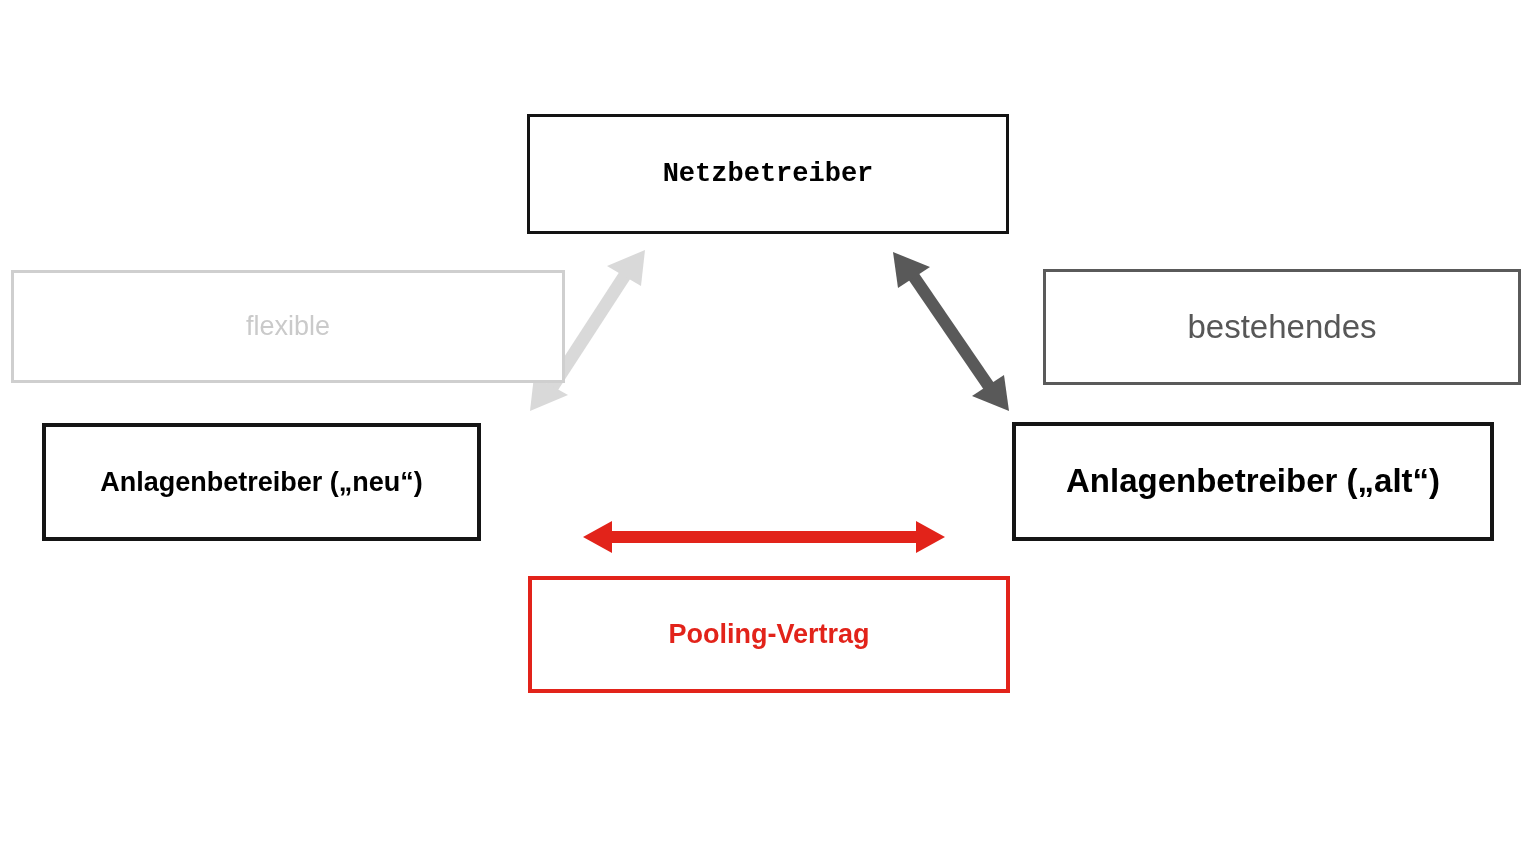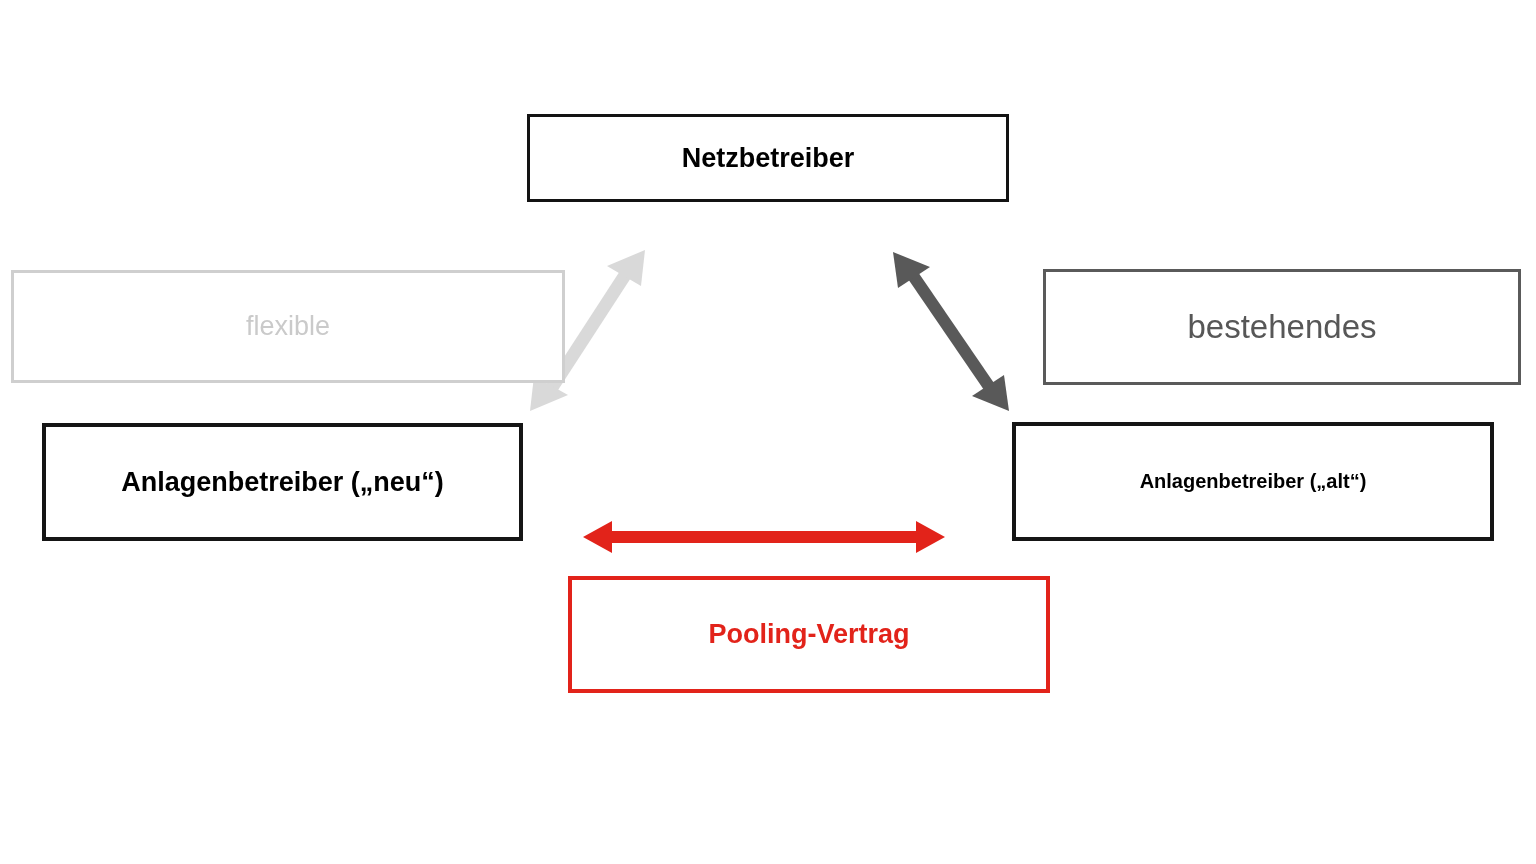--- a/index.html
+++ b/index.html
@@ -33,11 +33,12 @@
     left: 527px;
     top: 114px;
     width: 482px;
-    height: 88px;
+    height: 120px;
     border: 3px solid #131313;
     color: #000000;
     font-weight: bold;
     font-size: 27px;
+    font-family: Liberation Mono, monospace;
   }
 
   

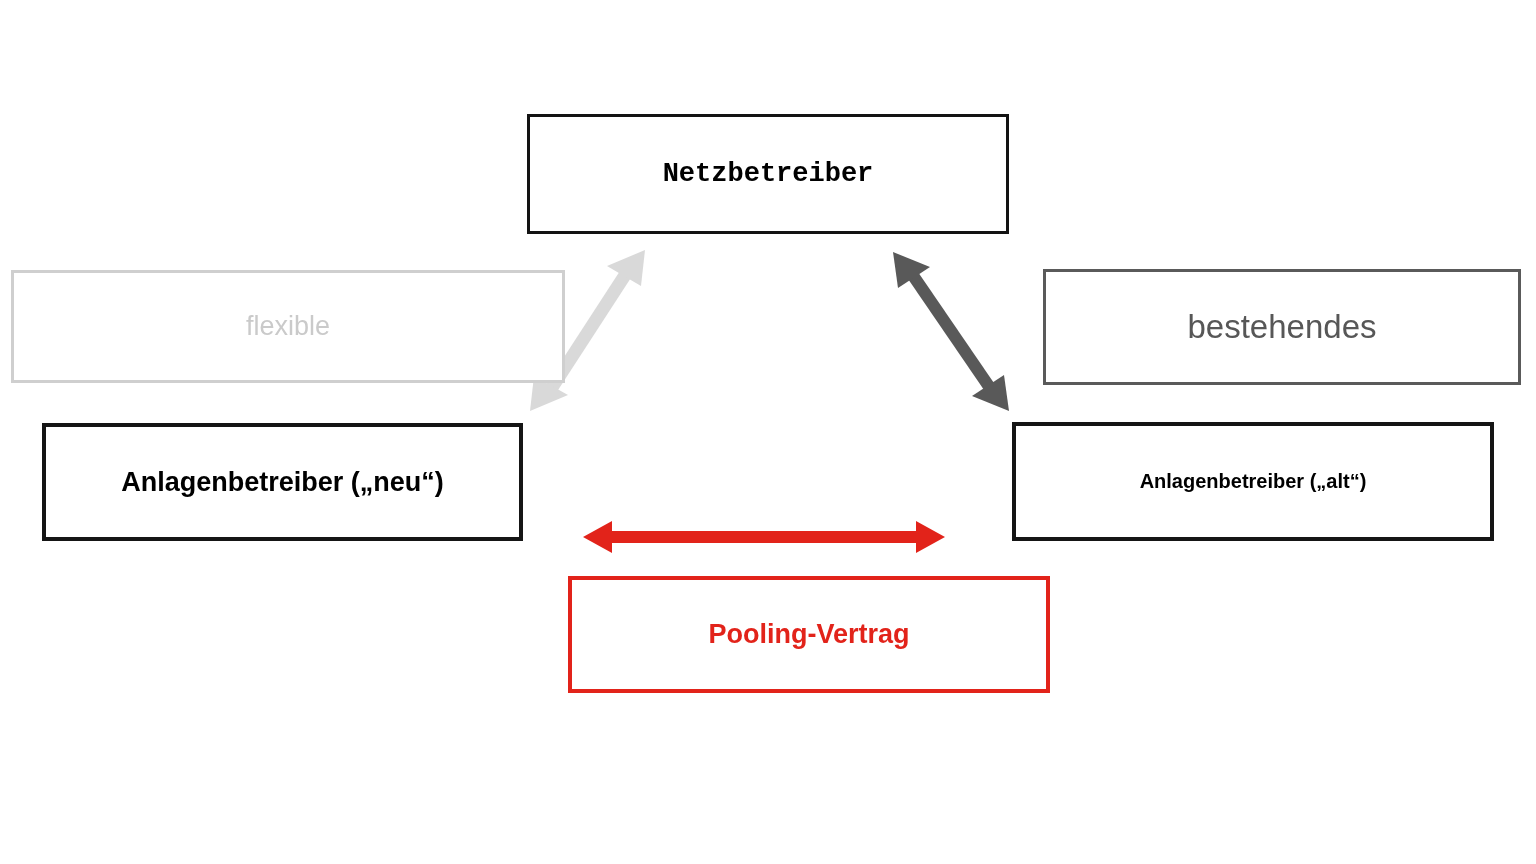--- a/index.html
+++ b/index.html
@@ -69,7 +69,7 @@
   .node-neu {
     left: 42px;
     top: 423px;
-    width: 481px;
+    width: 439px;
     height: 118px;
     border: 4px solid #151515;
     color: #000000;

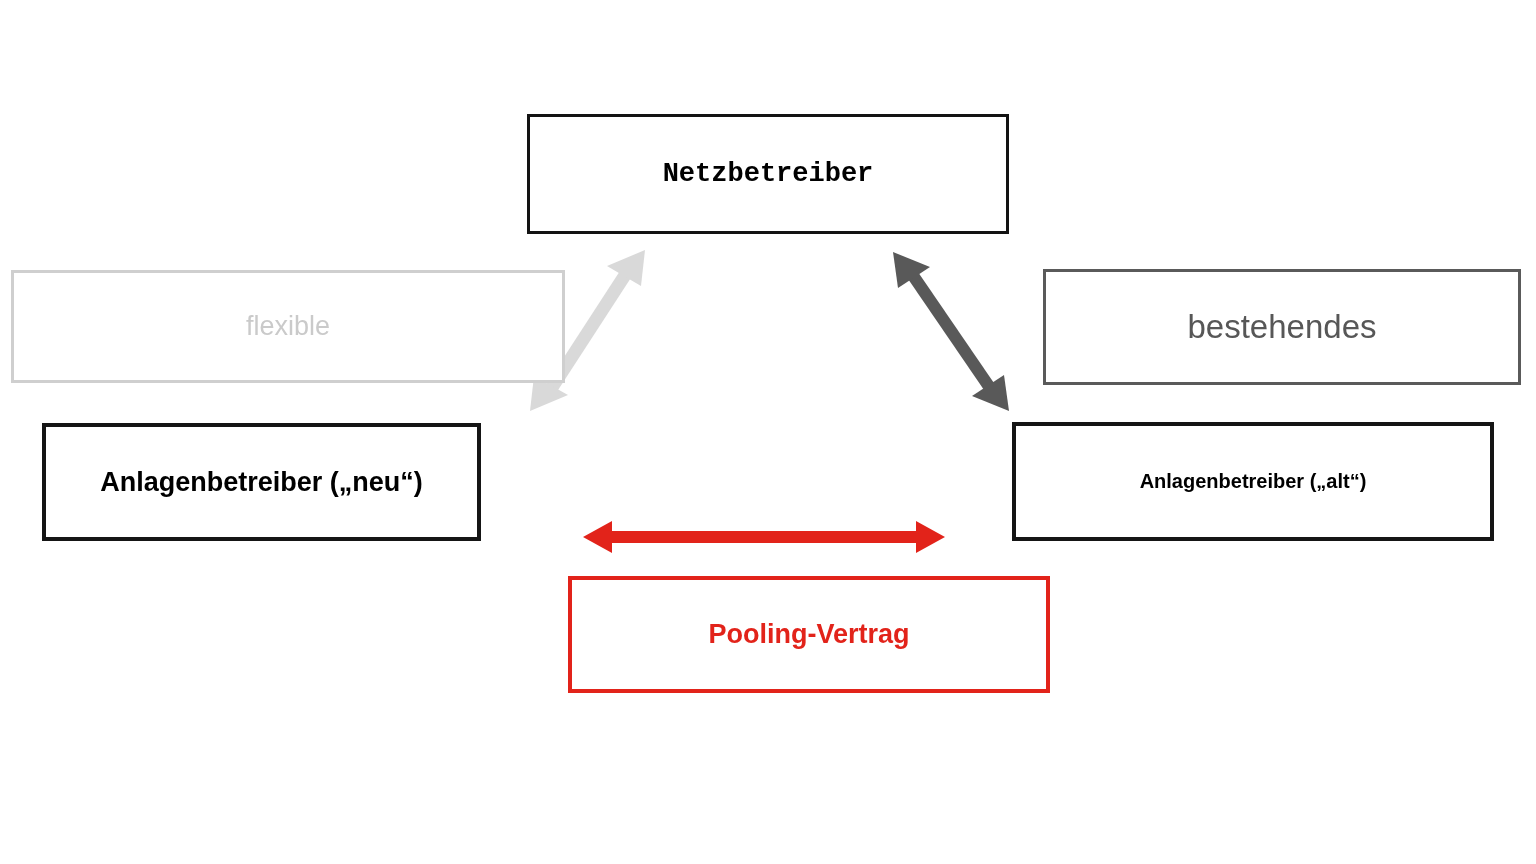--- a/index.html
+++ b/index.html
@@ -86,7 +86,7 @@
     border: 4px solid #151515;
     color: #000000;
     font-weight: bold;
-    font-size: 20px;
+    font-size: 33px;
   }
 
   

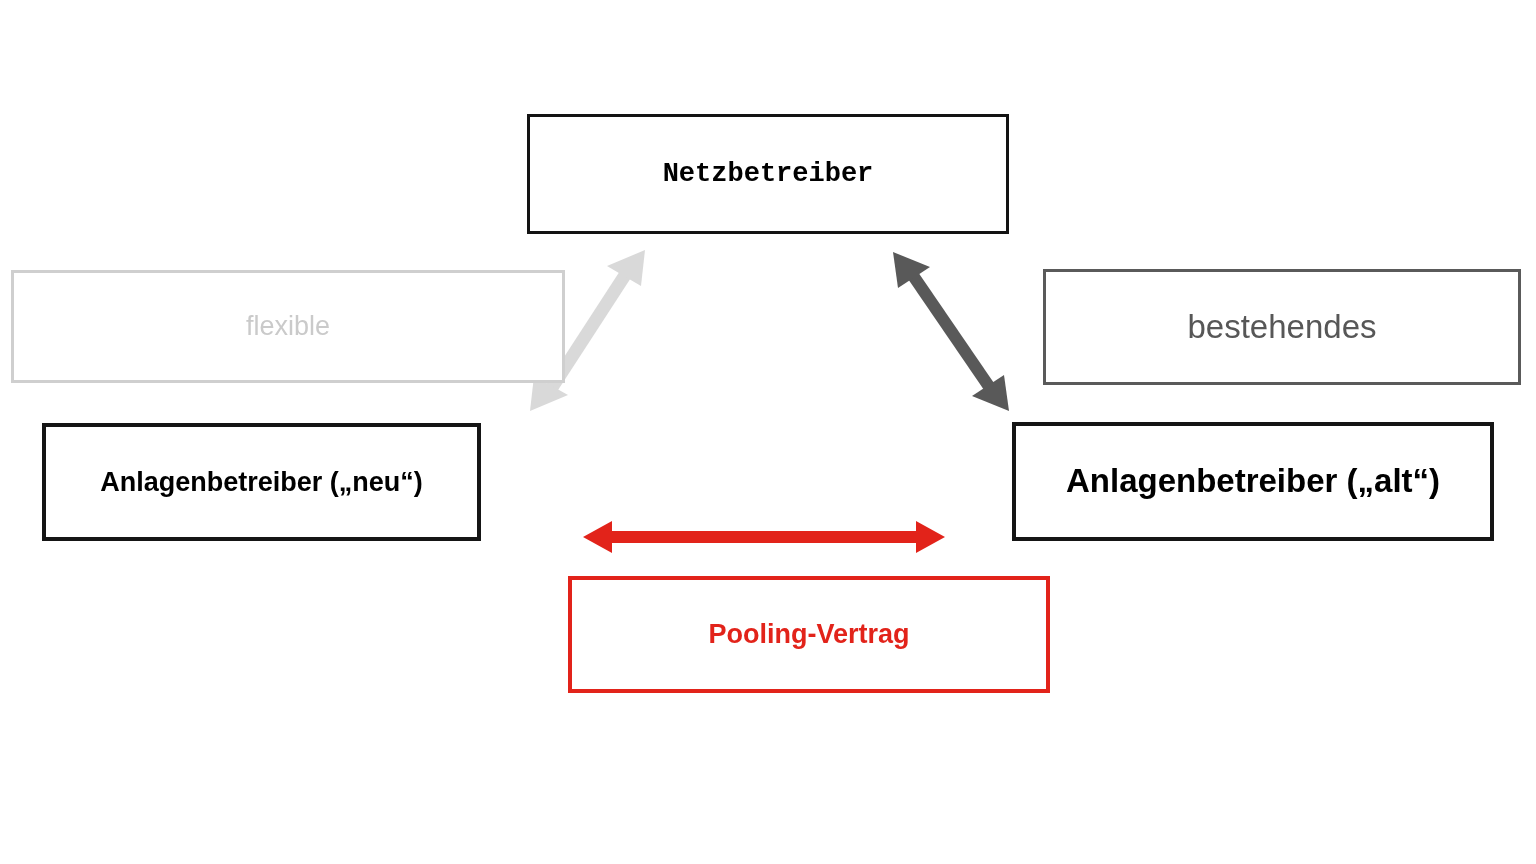--- a/index.html
+++ b/index.html
@@ -99,7 +99,6 @@
     color: #e2231a;
     font-weight: bold;
     font-size: 27px;
-    margin-left: 40px;
   }
 
   .arrow-layer {

